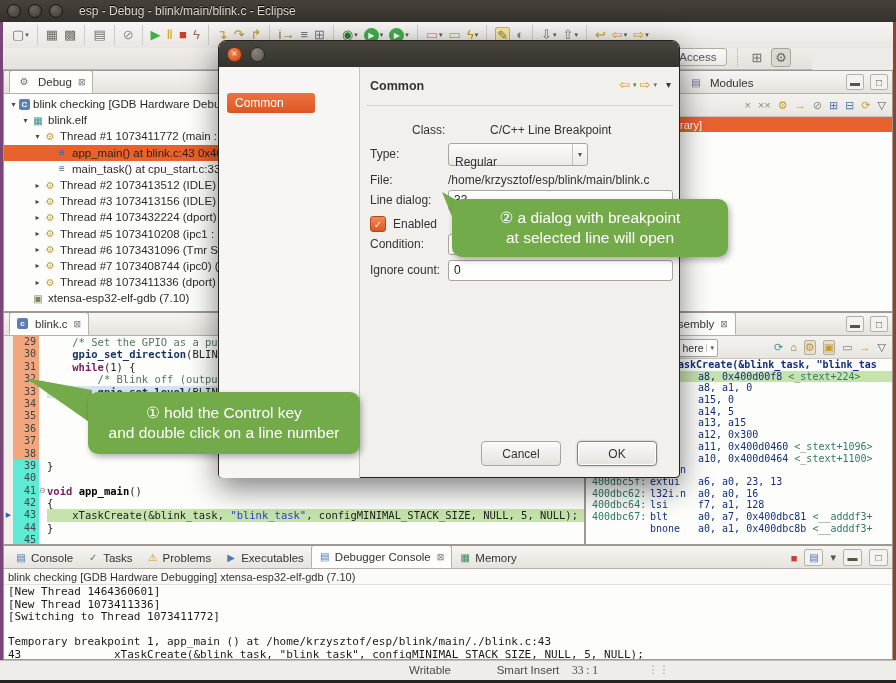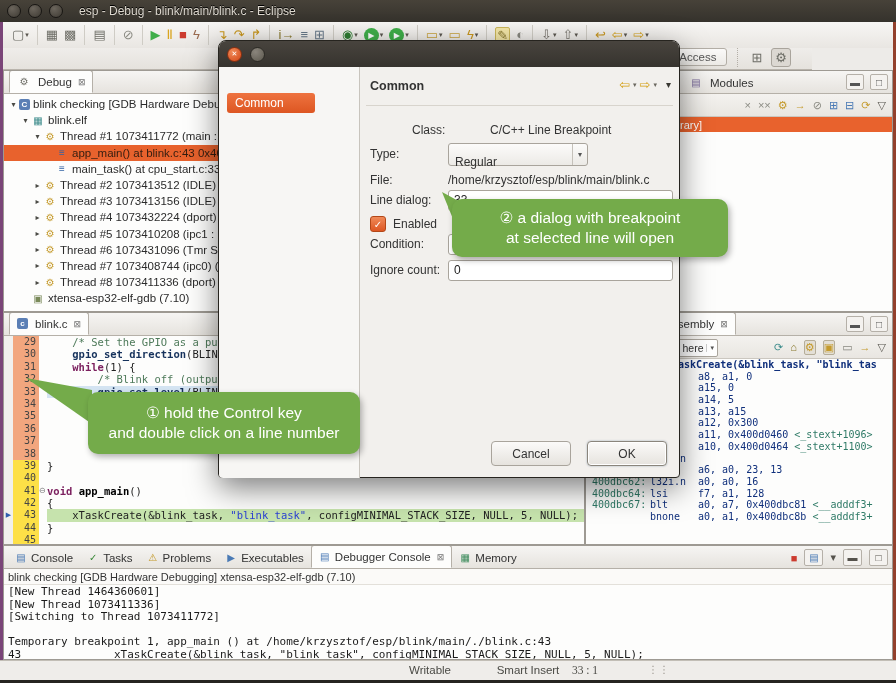--- a/index.html
+++ b/index.html
@@ -531,6 +531,10 @@
         <div class="drow">
           <span class="dsrc">xTaskCreate(&amp;blink_task, "blink_tas</span>
         </div>
+        <div class="drow green">
+          <span class="dmn">l32r</span>
+          <span class="dops">a8, 0x400d00f8 <span class="dsym">&lt;_stext+224&gt;</span></span>
+        </div>
         <div class="drow">
           <span class="dmn">addi</span>
           <span class="dops">a8, a1, 0</span>

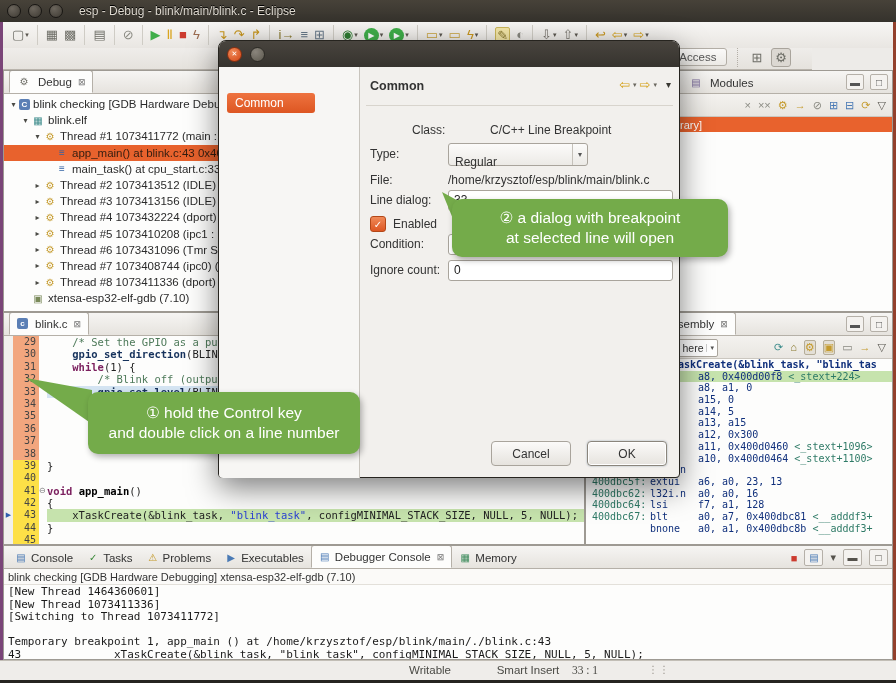--- a/index.html
+++ b/index.html
@@ -153,7 +153,7 @@
   .dcheck{width:14px;height:14px;border-radius:3px;background:linear-gradient(#f08a58,#dd5622);
     border:1px solid #b34717;color:#fff;font-size:10px;display:flex;align-items:center;
     justify-content:center;margin-right:7px;flex:none;}
-  .dlg-btns{position:absolute;right:14px;bottom:12px;display:flex;gap:16px;}
+  .dlg-btns{position:absolute;right:24px;bottom:12px;display:flex;gap:16px;}
   .btn{min-width:78px;height:23px;background:linear-gradient(#fbfaf9,#e6e3de);border:1px solid #a9a49c;
     border-radius:4px;font-size:12px;color:#333;display:flex;align-items:center;justify-content:center;}
   .btn.default{border-color:#8a857c;box-shadow:inset 0 0 0 1px #fff,0 0 2px #9aa7b8;}

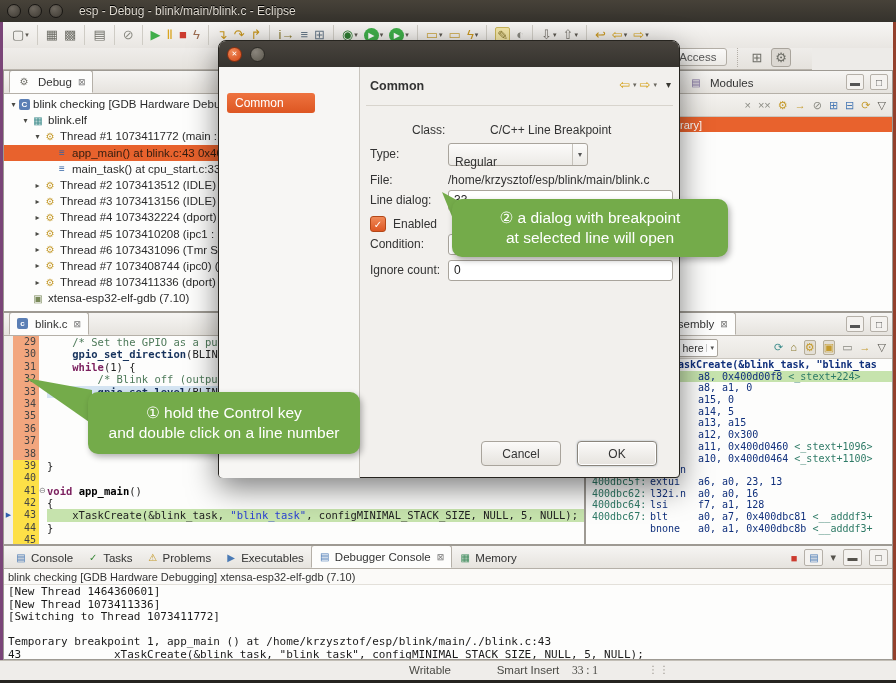--- a/index.html
+++ b/index.html
@@ -71,7 +71,7 @@
   #editor-lines{position:relative;}
   .erow{height:12.4px;display:flex;align-items:stretch;font-size:10.5px;line-height:12.4px;}
   .emark{width:9px;background:#f1f0ed;flex:none;font-size:7px;color:#2f5fae;text-align:center;}
-  .egut{width:23px;flex:none;background:#fde047;color:#444;text-align:right;padding-right:3px;
+  .egut{width:23px;flex:none;background:#5eead4;color:#444;text-align:right;padding-right:3px;
     font-family:"DejaVu Sans Mono",monospace;font-size:10px;}
   .egut.hl{background:#f2a67e;}
   .efold{width:8px;flex:none;font-size:8px;color:#777;line-height:12.4px;}

